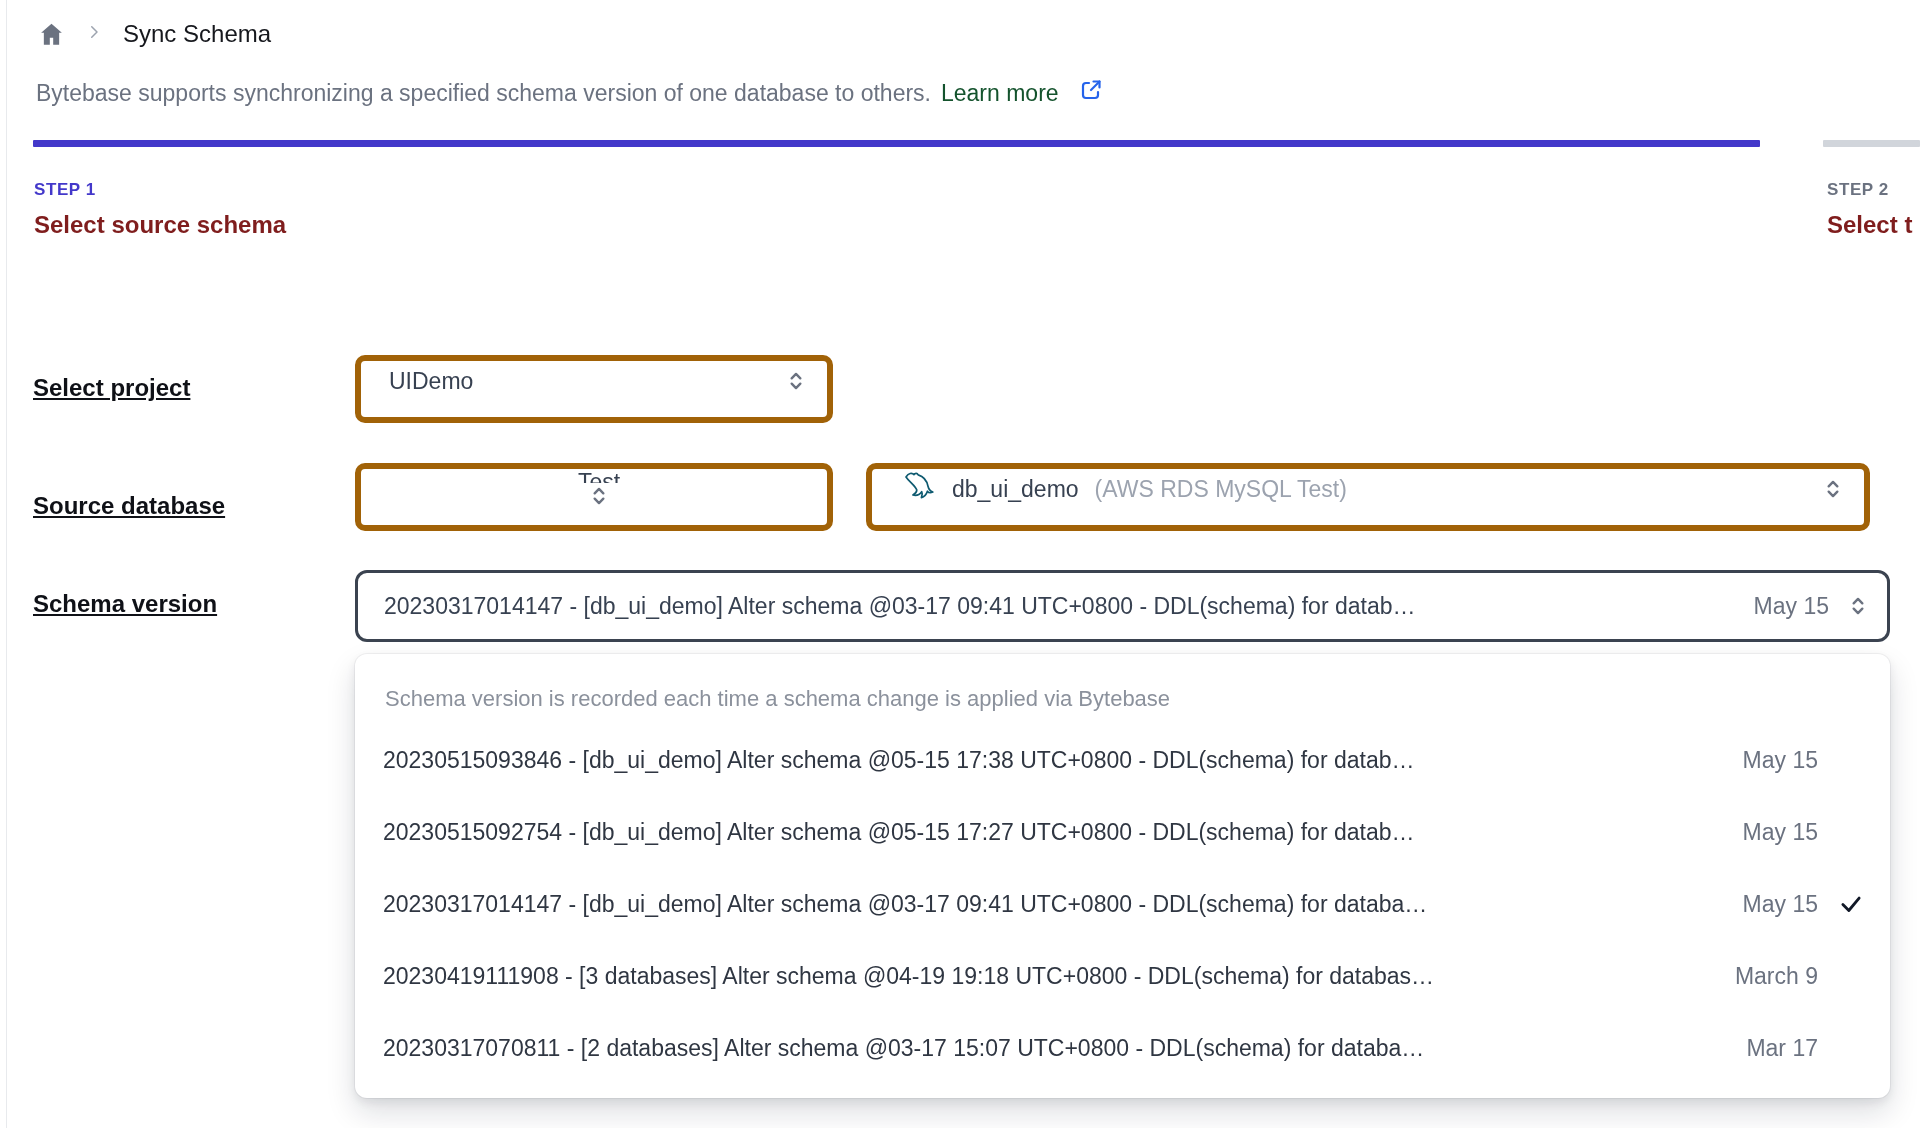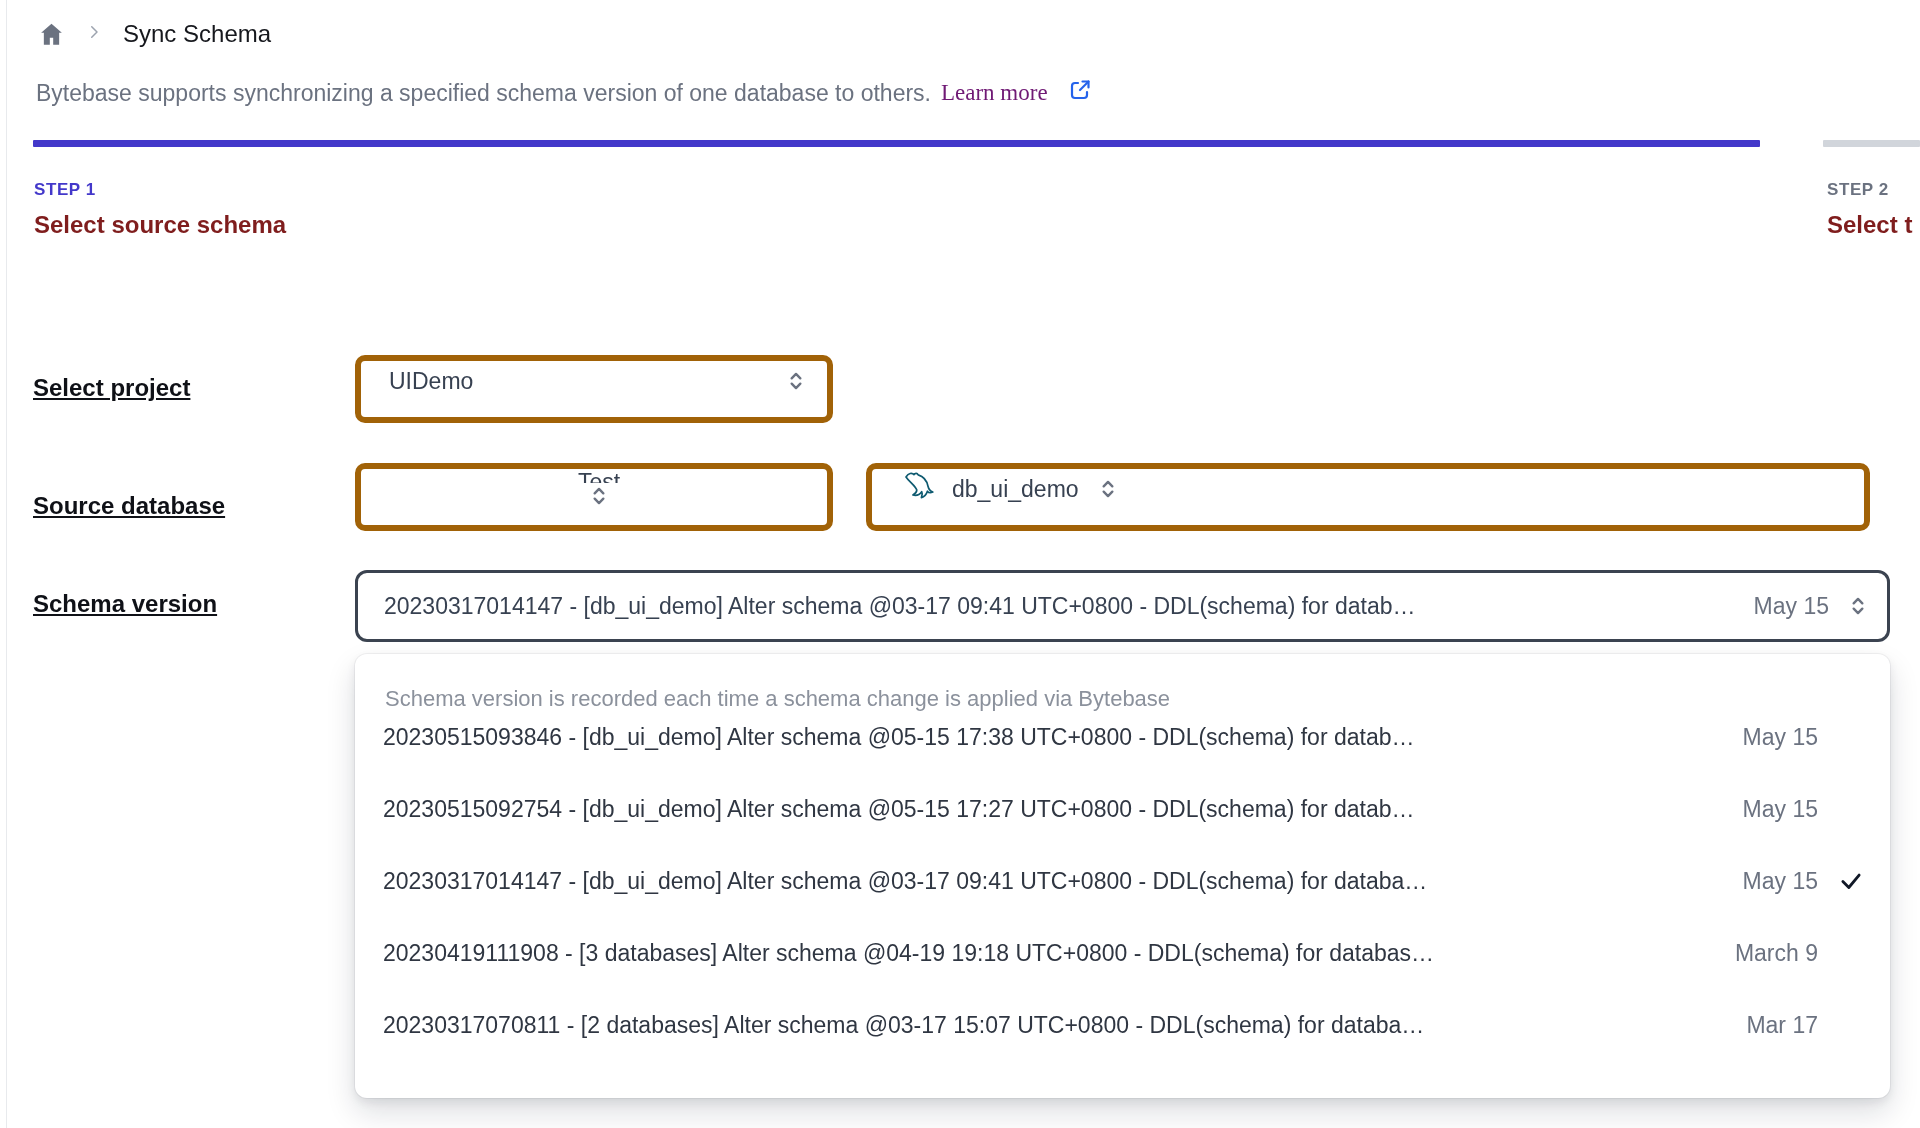--- a/index.html
+++ b/index.html
@@ -16,7 +16,7 @@
 
   
   .intro{position:absolute;left:36px;top:78px;font-size:23px;color:#6b7280;display:flex;align-items:center;gap:10px;white-space:nowrap;}
-  .learn-link{color:#701a75;display:flex;align-items:center;gap:20px;cursor:pointer;font-family:Liberation Serif, serif;}
+  .learn-link{color:#14532d;display:flex;align-items:center;gap:20px;cursor:pointer;}
   .ext-icon svg{width:24px;height:24px;stroke:#2563eb;fill:none;stroke-width:2.2;stroke-linecap:round;stroke-linejoin:round;}
 
   

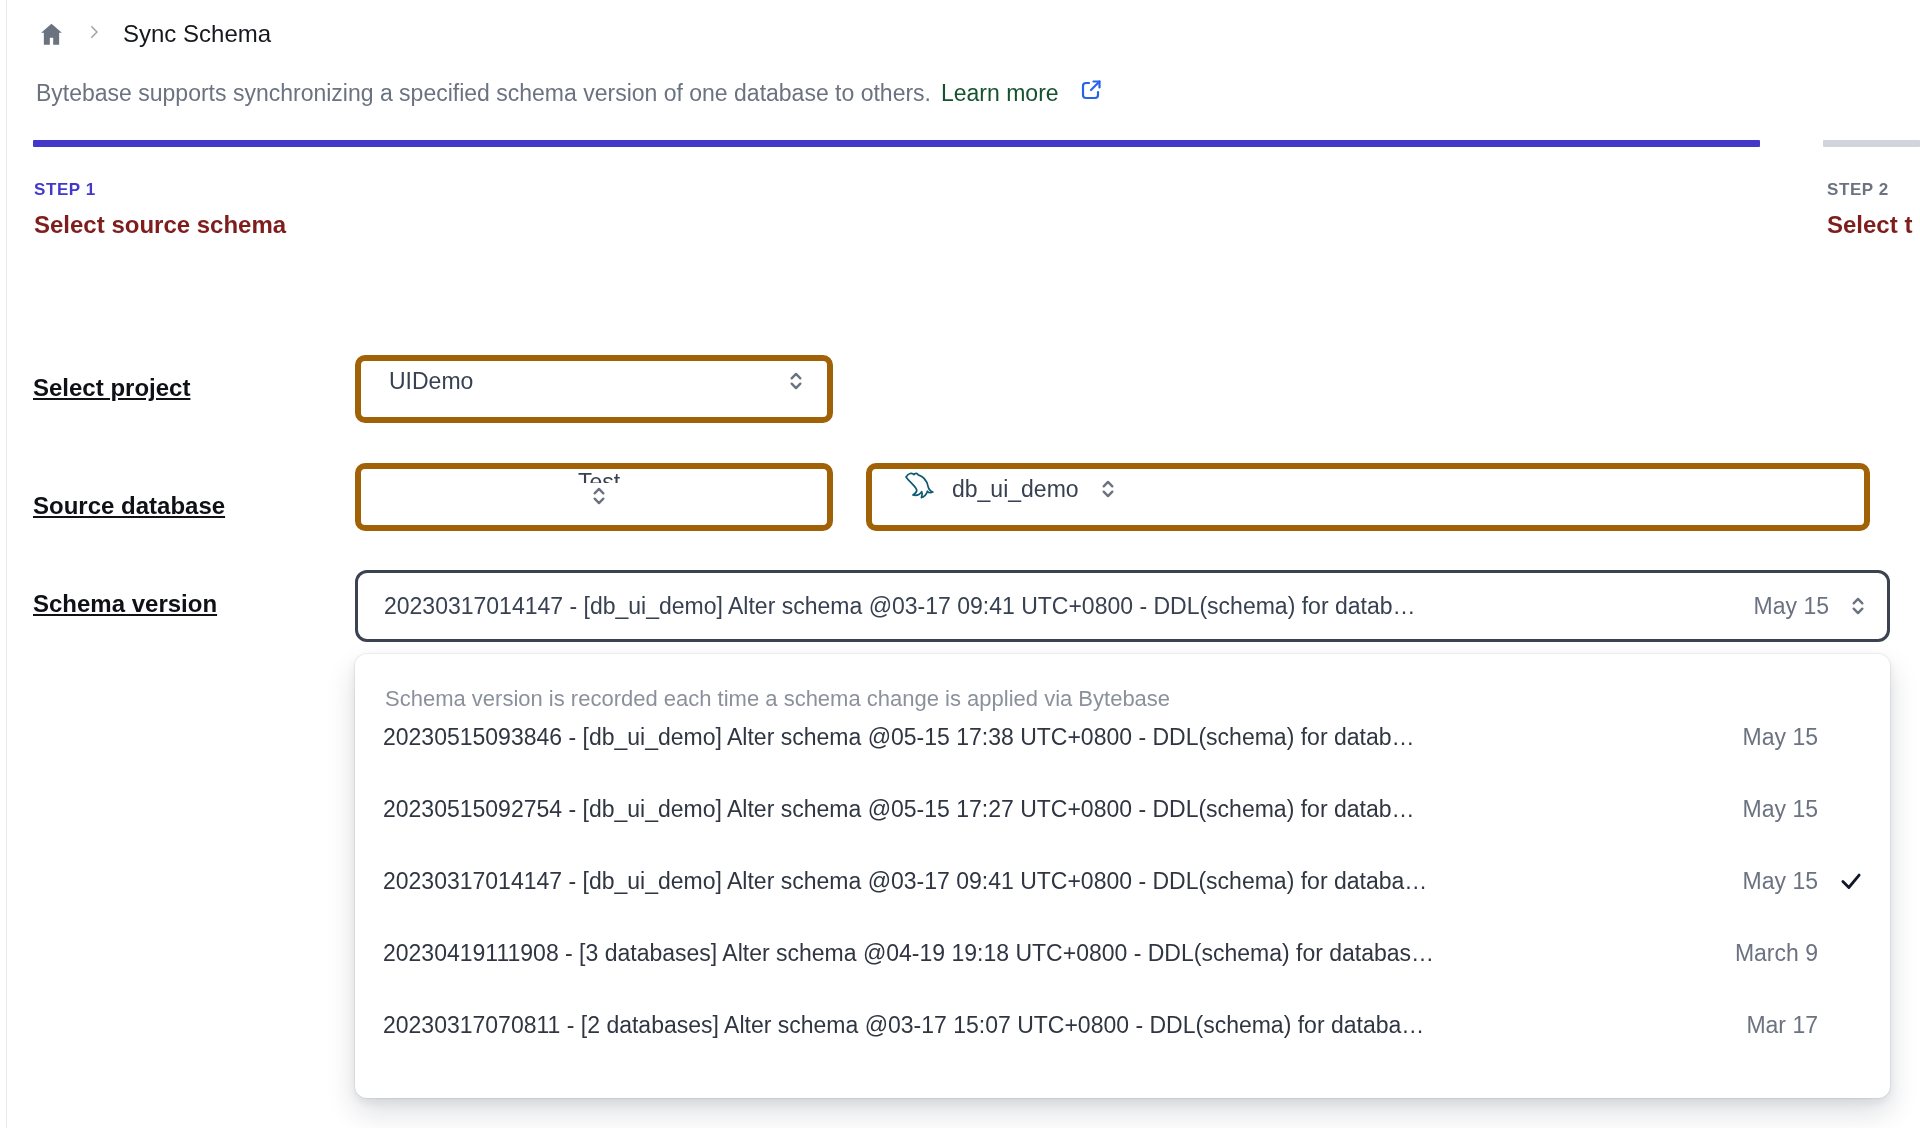--- a/index.html
+++ b/index.html
@@ -137,6 +137,7 @@
         </svg>
     </span>
     <span class="db-name">db_ui_demo</span>
+    <span class="db-detail">(AWS RDS MySQL Test)</span>
     <span class="selector-icon">
       <svg viewBox="0 0 24 24">
           <path d="M8 9.5 12 5.5l4 4"></path>

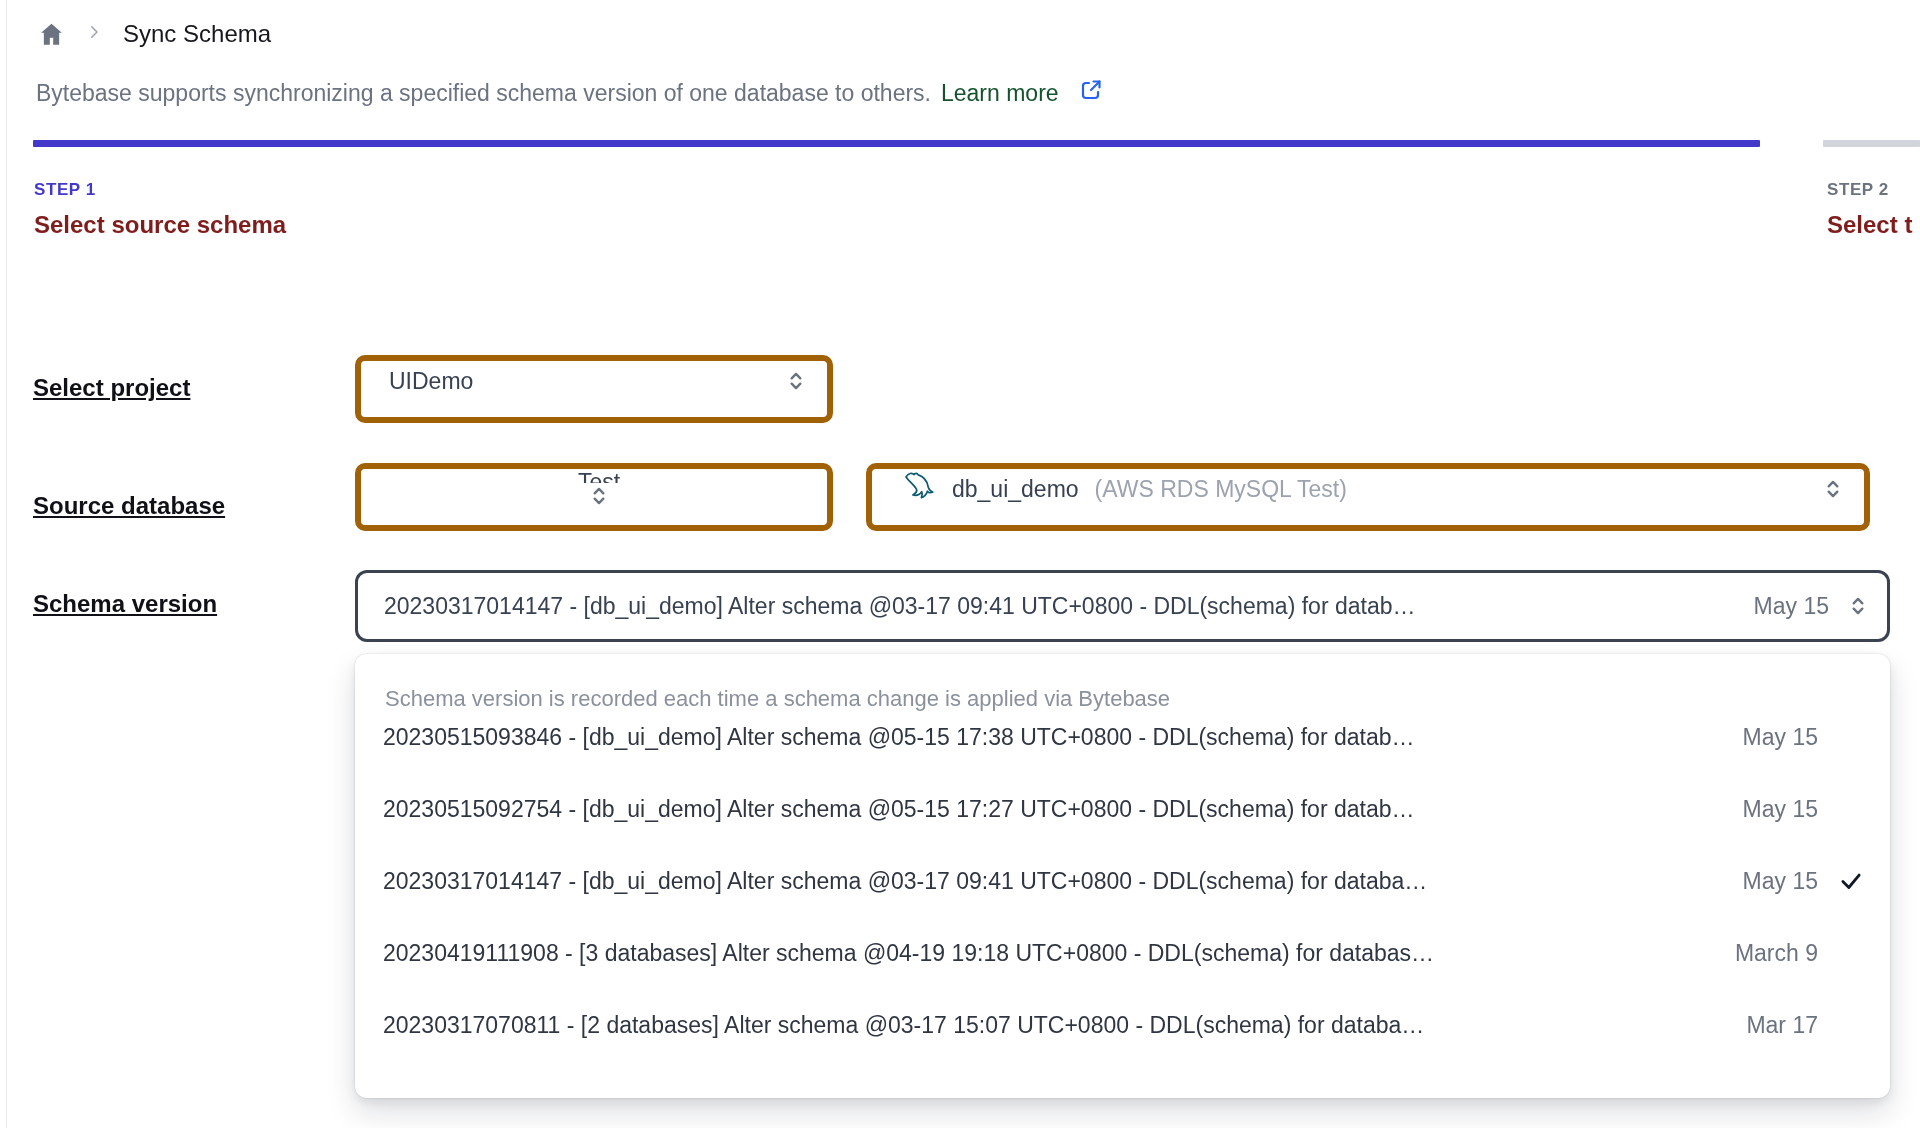--- a/index.html
+++ b/index.html
@@ -53,7 +53,7 @@
   
   .panel{position:absolute;left:355px;top:654px;width:1535px;height:444px;background:#fff;border-radius:12px;box-sizing:border-box;padding:24px 24px 12px 26px;box-shadow:0 0 0 1px rgba(17,24,39,.05),0 14px 30px rgba(17,24,39,.14),0 4px 10px rgba(17,24,39,.08);}
   .panel-hint{font-size:22px;color:#8b919c;padding:8px 4px 12px;white-space:nowrap;overflow:hidden;}
-  .option{display:flex;height:72px;font-size:23px;color:#2f3642;padding:0 2px;border-radius:8px;cursor:pointer;}
+  .option{display:flex;align-items:center;height:72px;font-size:23px;color:#2f3642;padding:0 2px;border-radius:8px;cursor:pointer;}
   .option .opt-text{flex:1;white-space:nowrap;overflow:hidden;text-overflow:ellipsis;}
   .option .opt-date{color:#6b7280;margin:0 12px 0 18px;white-space:nowrap;}
   .option .check{width:34px;display:flex;justify-content:flex-end;visibility:hidden;}

